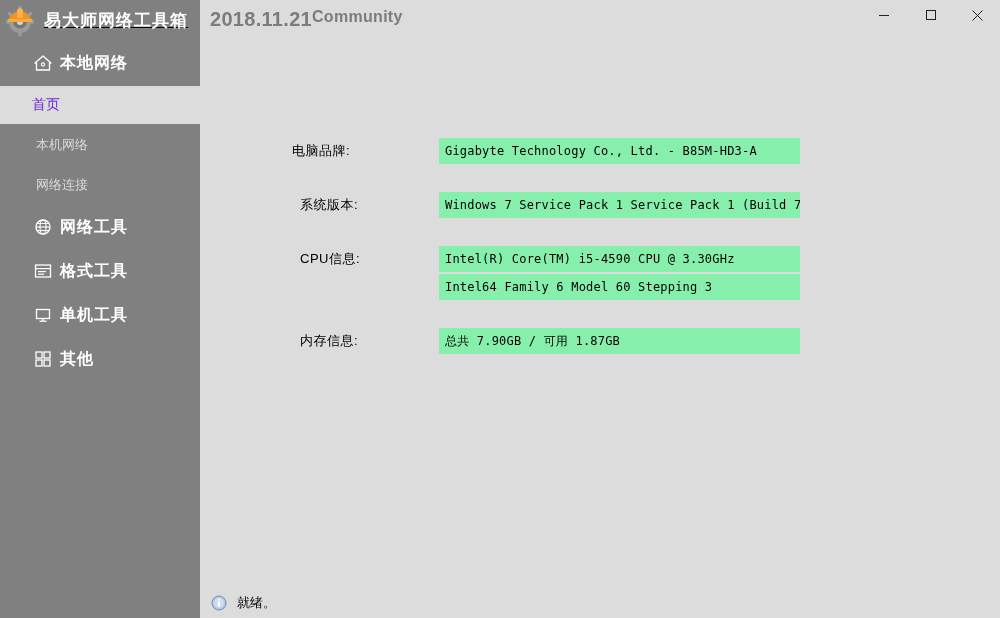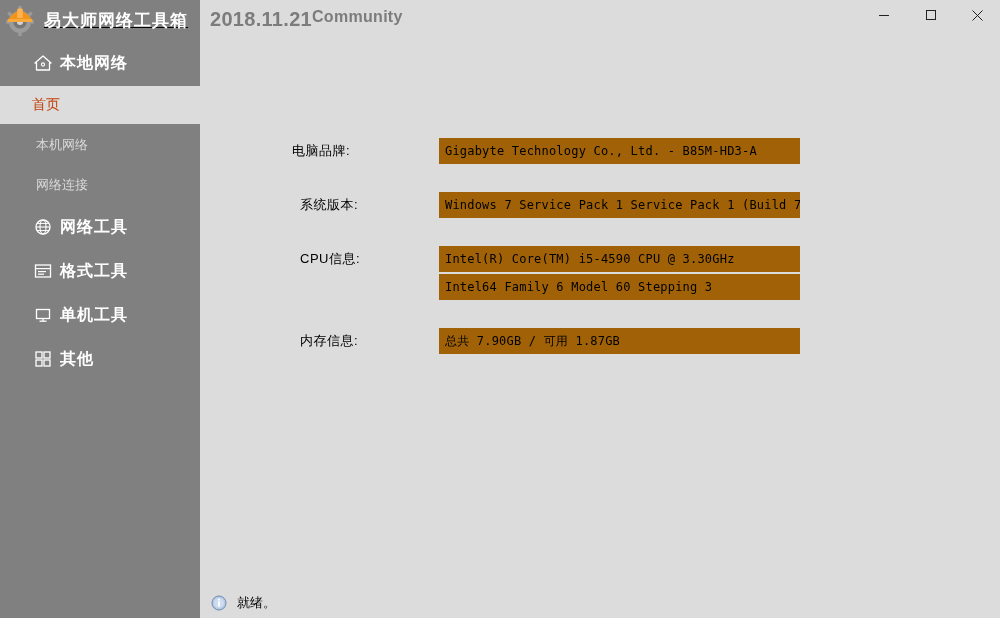--- a/index.html
+++ b/index.html
@@ -97,7 +97,7 @@
   }
   .sub-item.active {
     background: #dcdcdc;
-    color: #c2410c;
+    color: #6d28d9;
     height: 38px;
   }
   .sub-item.active .slabel {

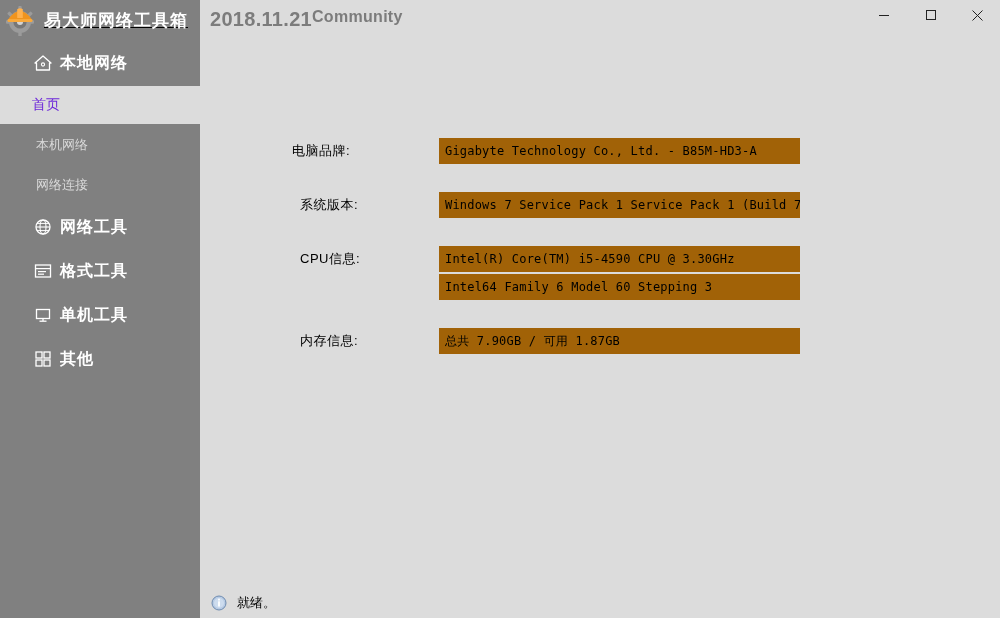--- a/index.html
+++ b/index.html
@@ -168,7 +168,7 @@
     left: 239px;
     width: 361px;
     height: 26px;
-    background: #a16207;
+    background: #86efac;
     display: flex;
     align-items: center;
     overflow: hidden;

